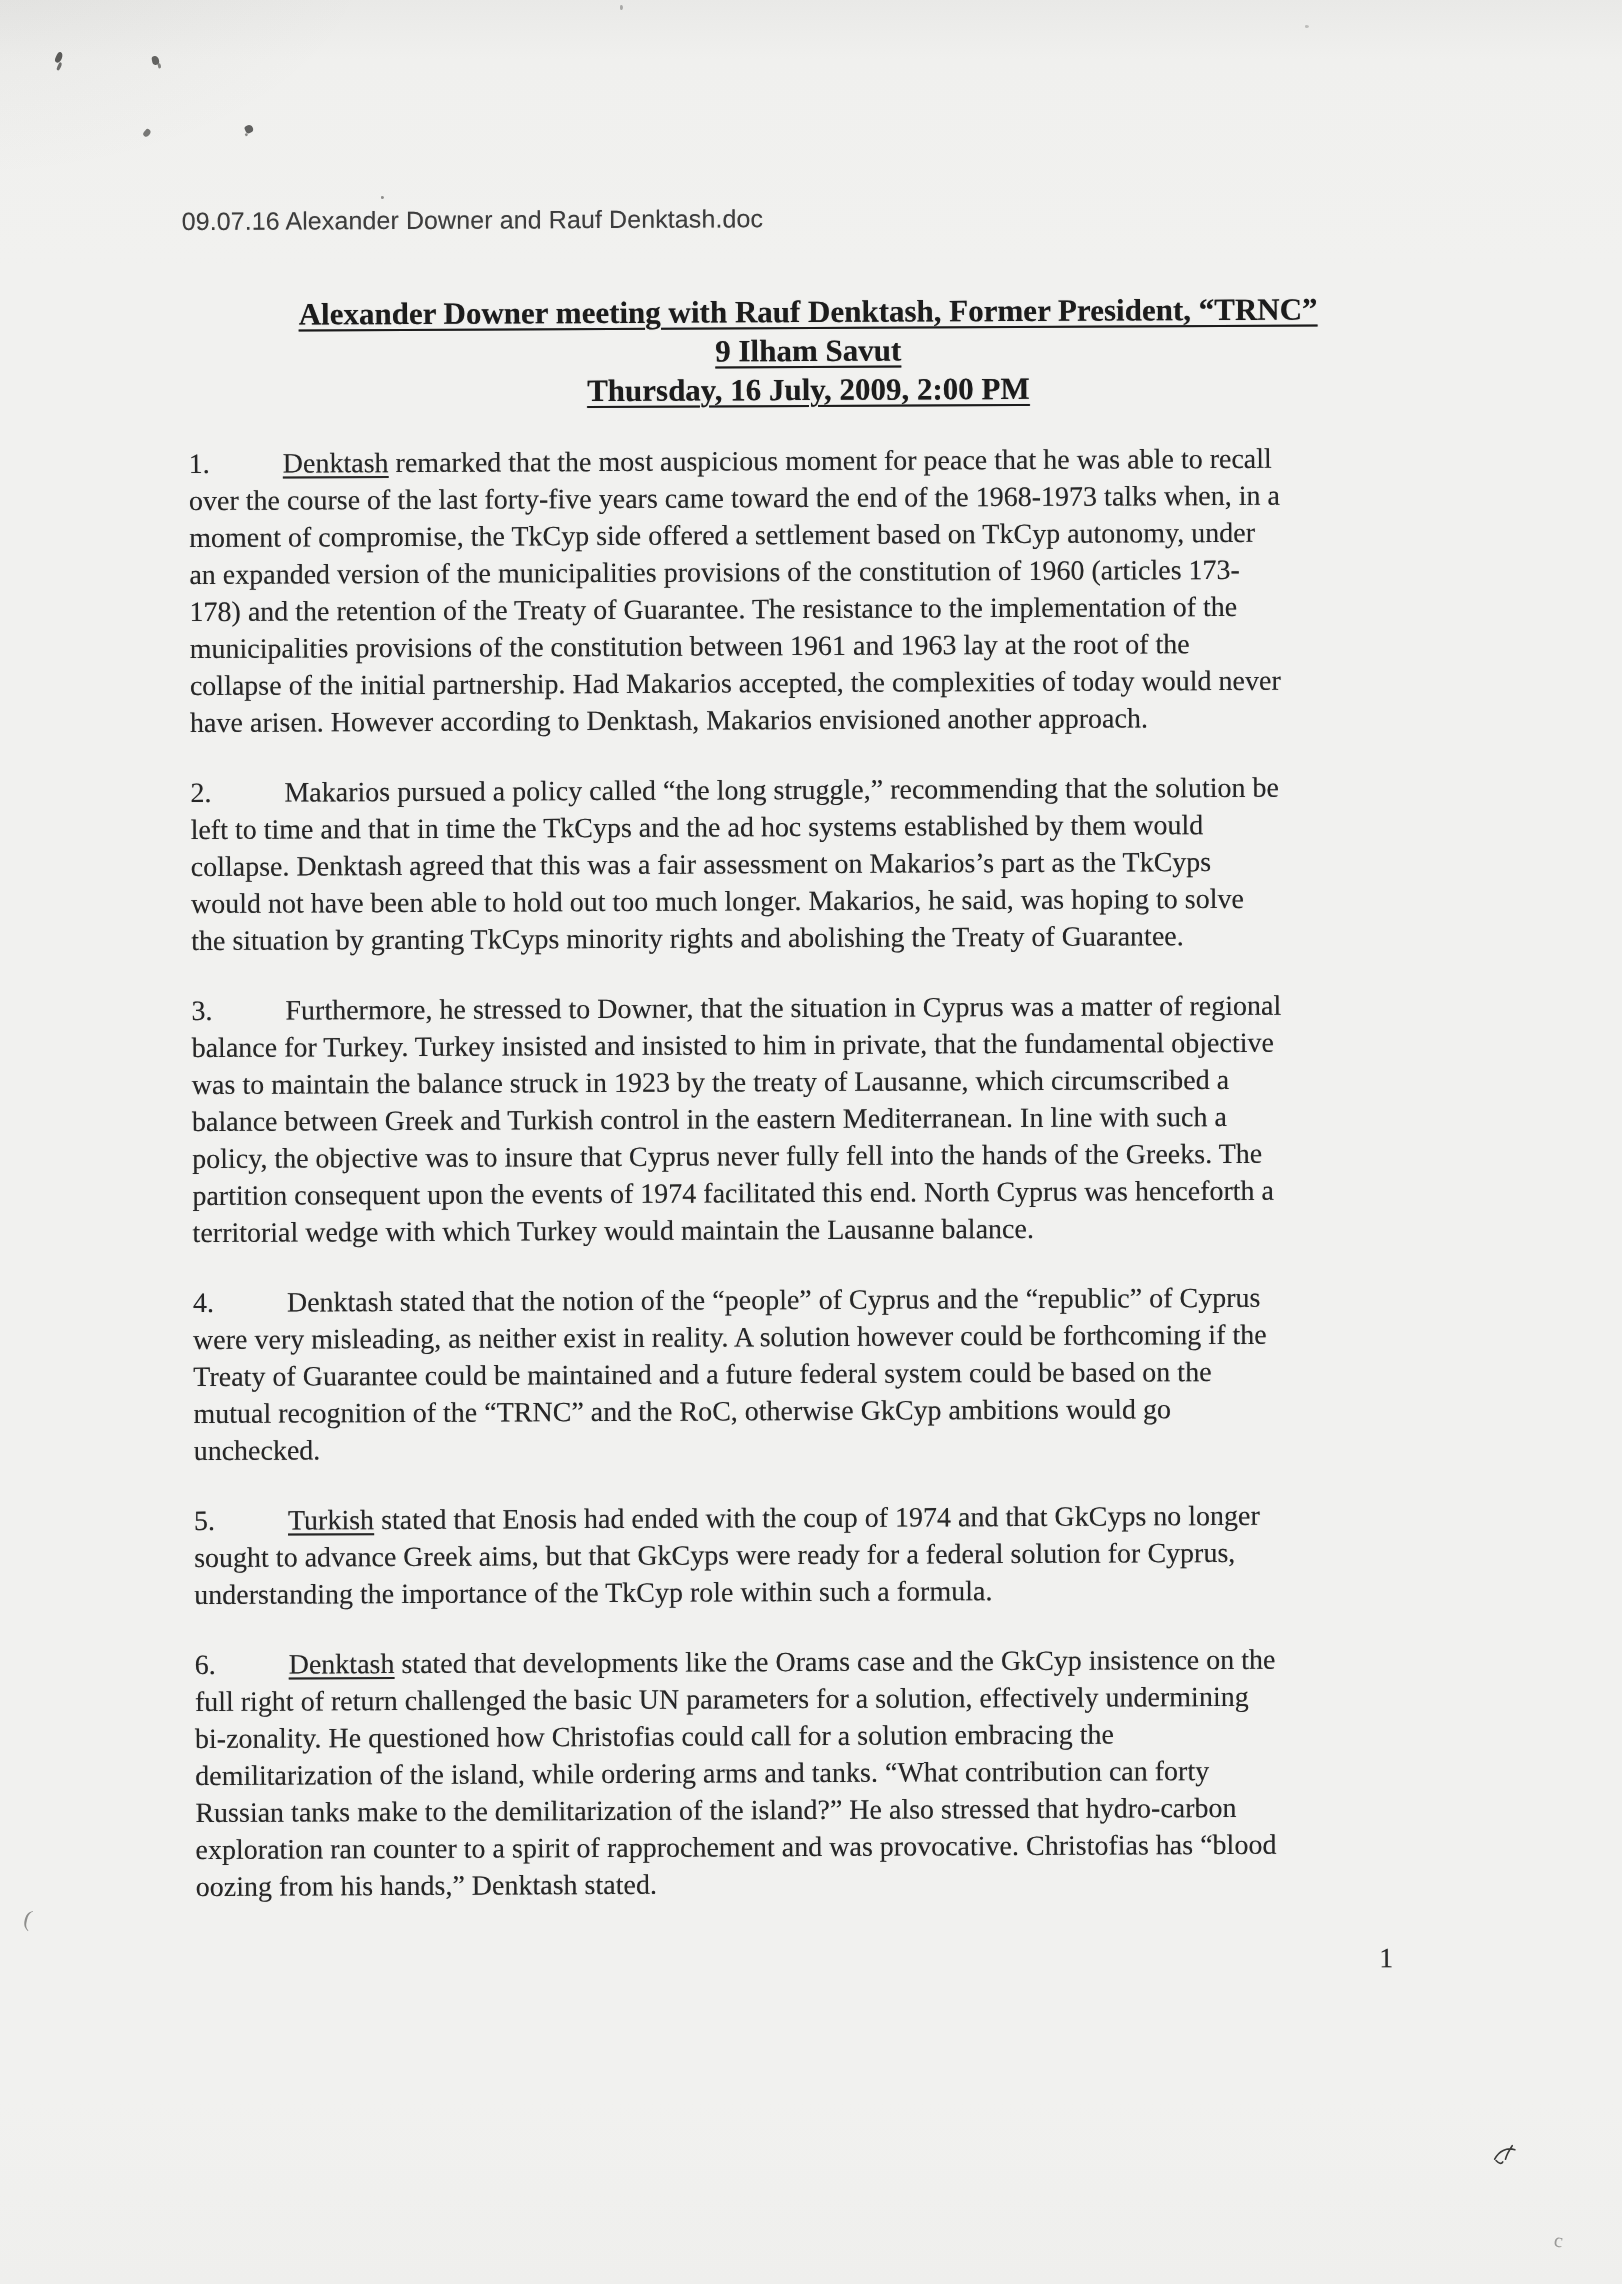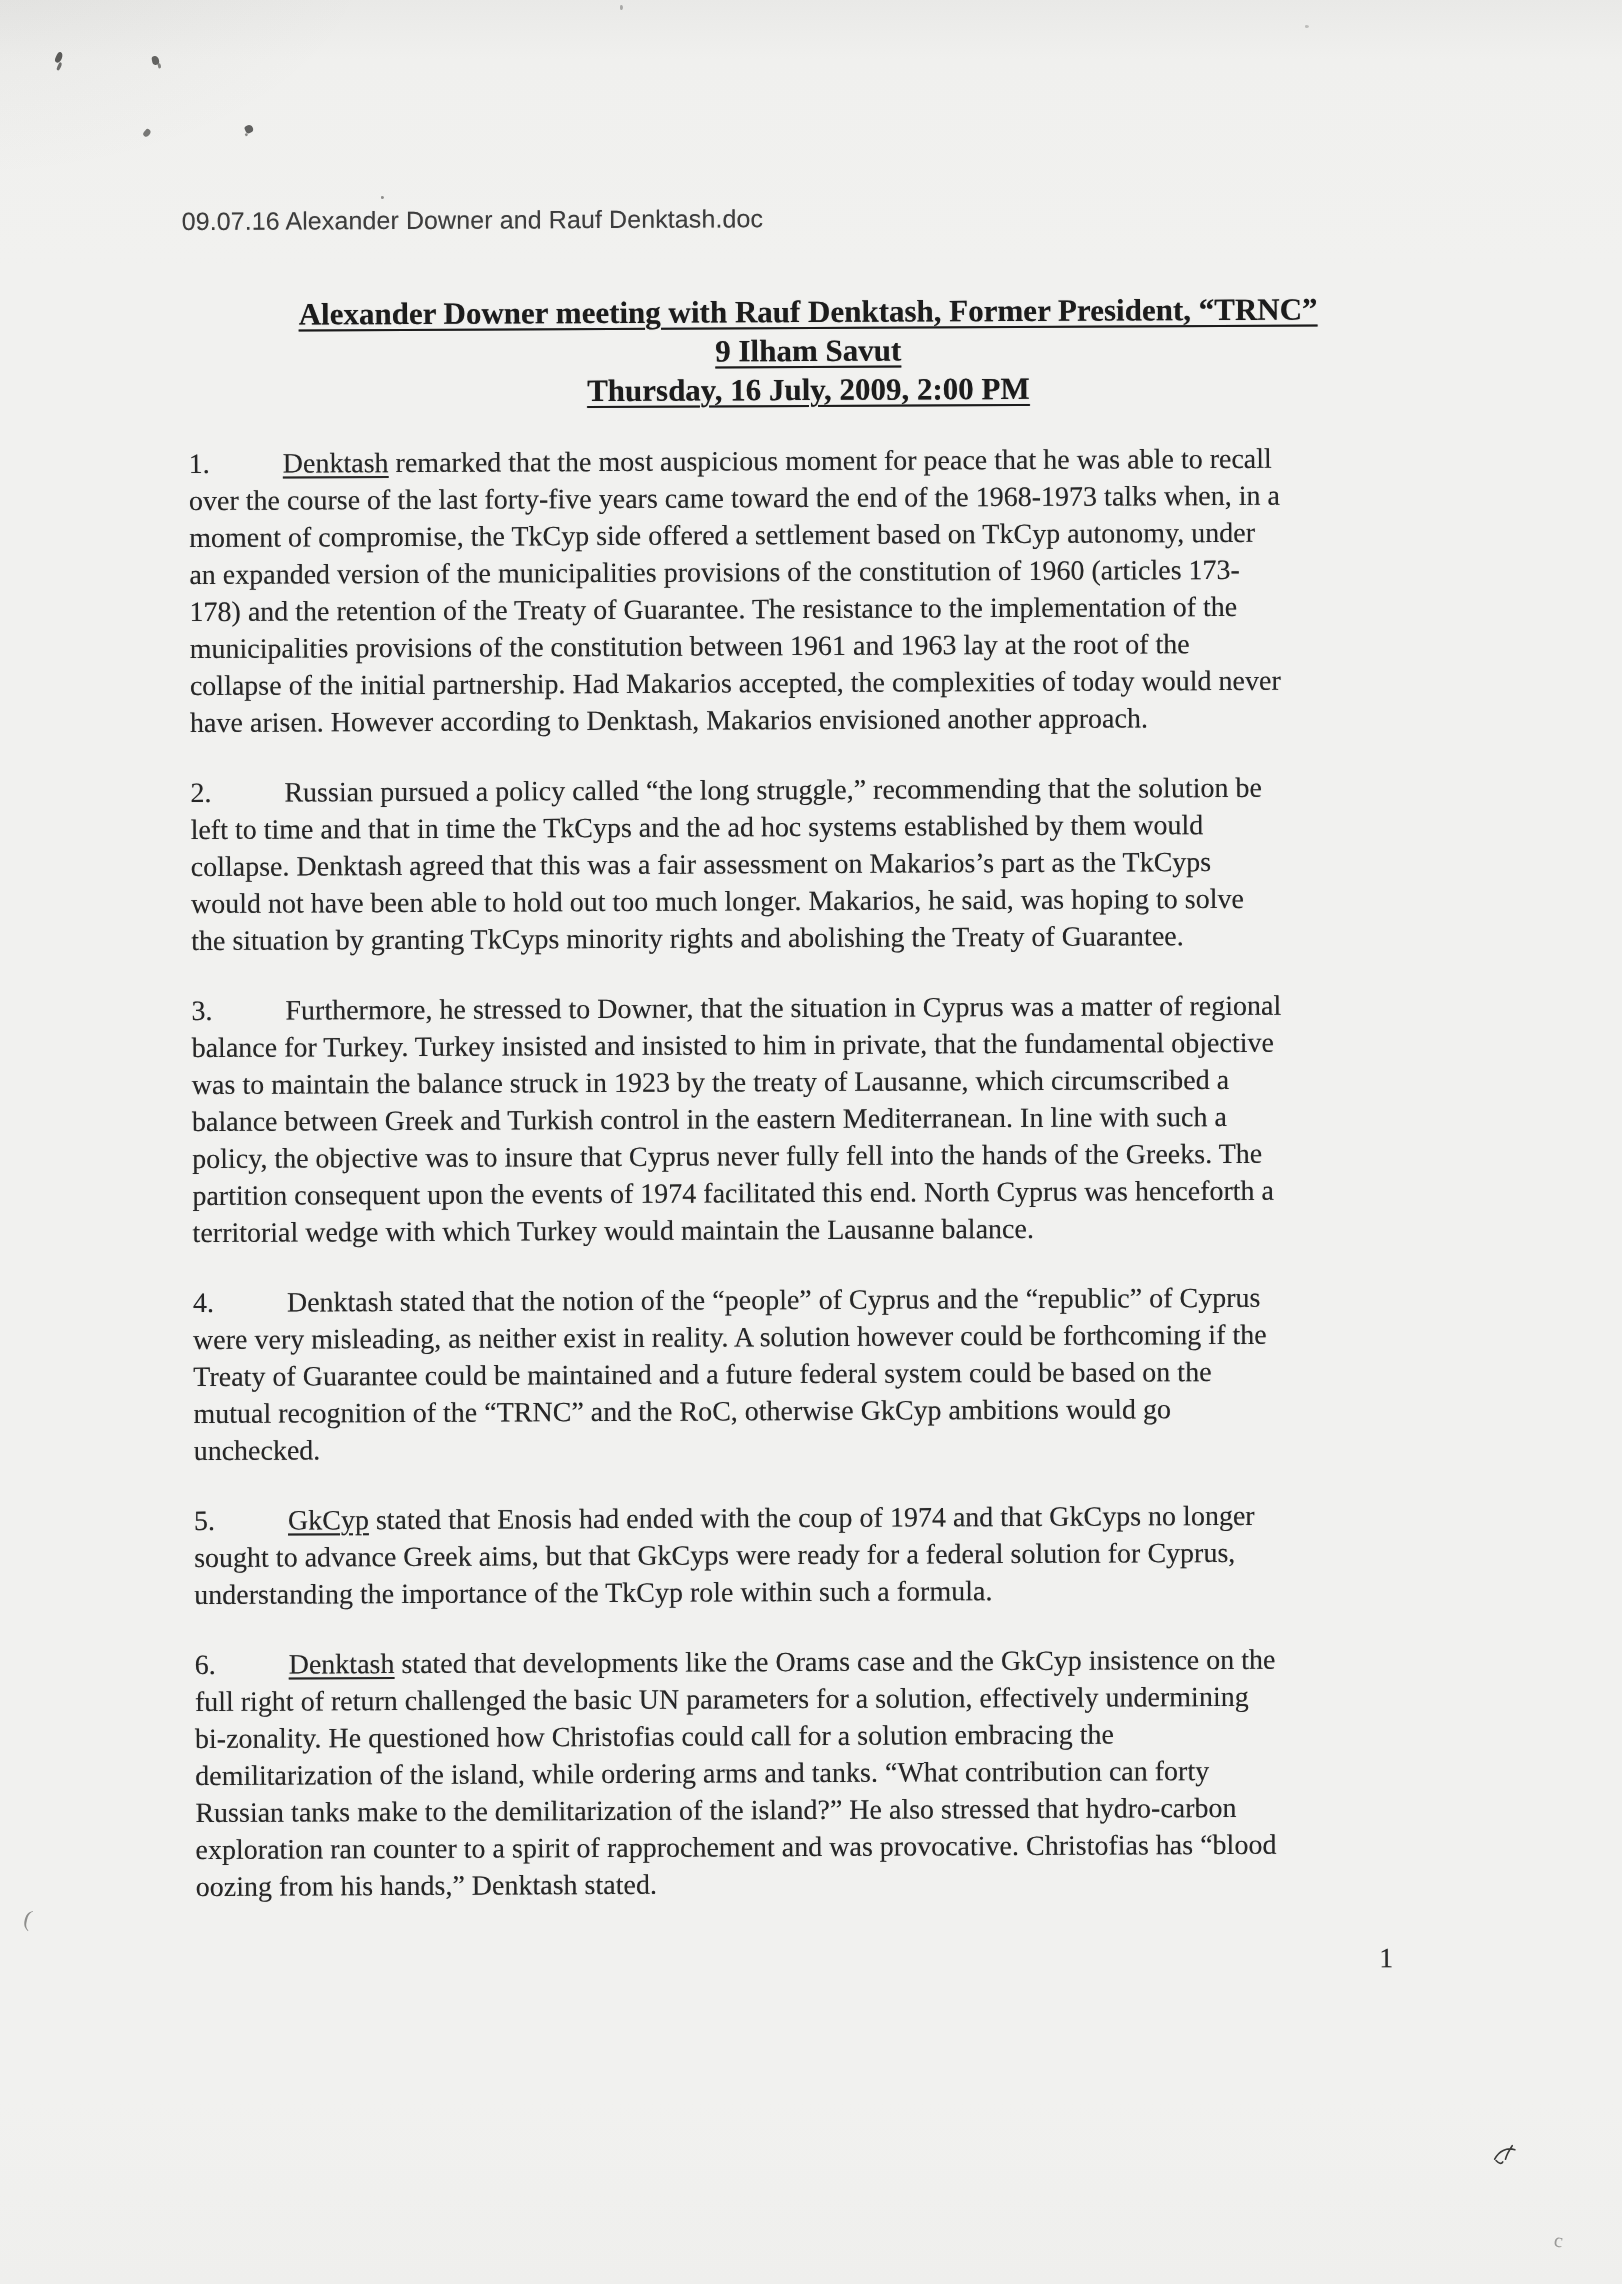--- a/index.html
+++ b/index.html
@@ -114,7 +114,7 @@
     </div>
 
     <div class="para">
-      <div class="line"><span class="pnum">2.</span><span>Russian</span><span> pursued a policy called “the long struggle,” recommending that the solution be</span></div>
+      <div class="line"><span class="pnum">2.</span><span>Makarios</span><span> pursued a policy called “the long struggle,” recommending that the solution be</span></div>
       <div class="line">left to time and that in time the TkCyps and the ad hoc systems established by them would</div>
       <div class="line">collapse. Denktash agreed that this was a fair assessment on Makarios’s part as the TkCyps</div>
       <div class="line">would not have been able to hold out too much longer. Makarios, he said, was hoping to solve</div>

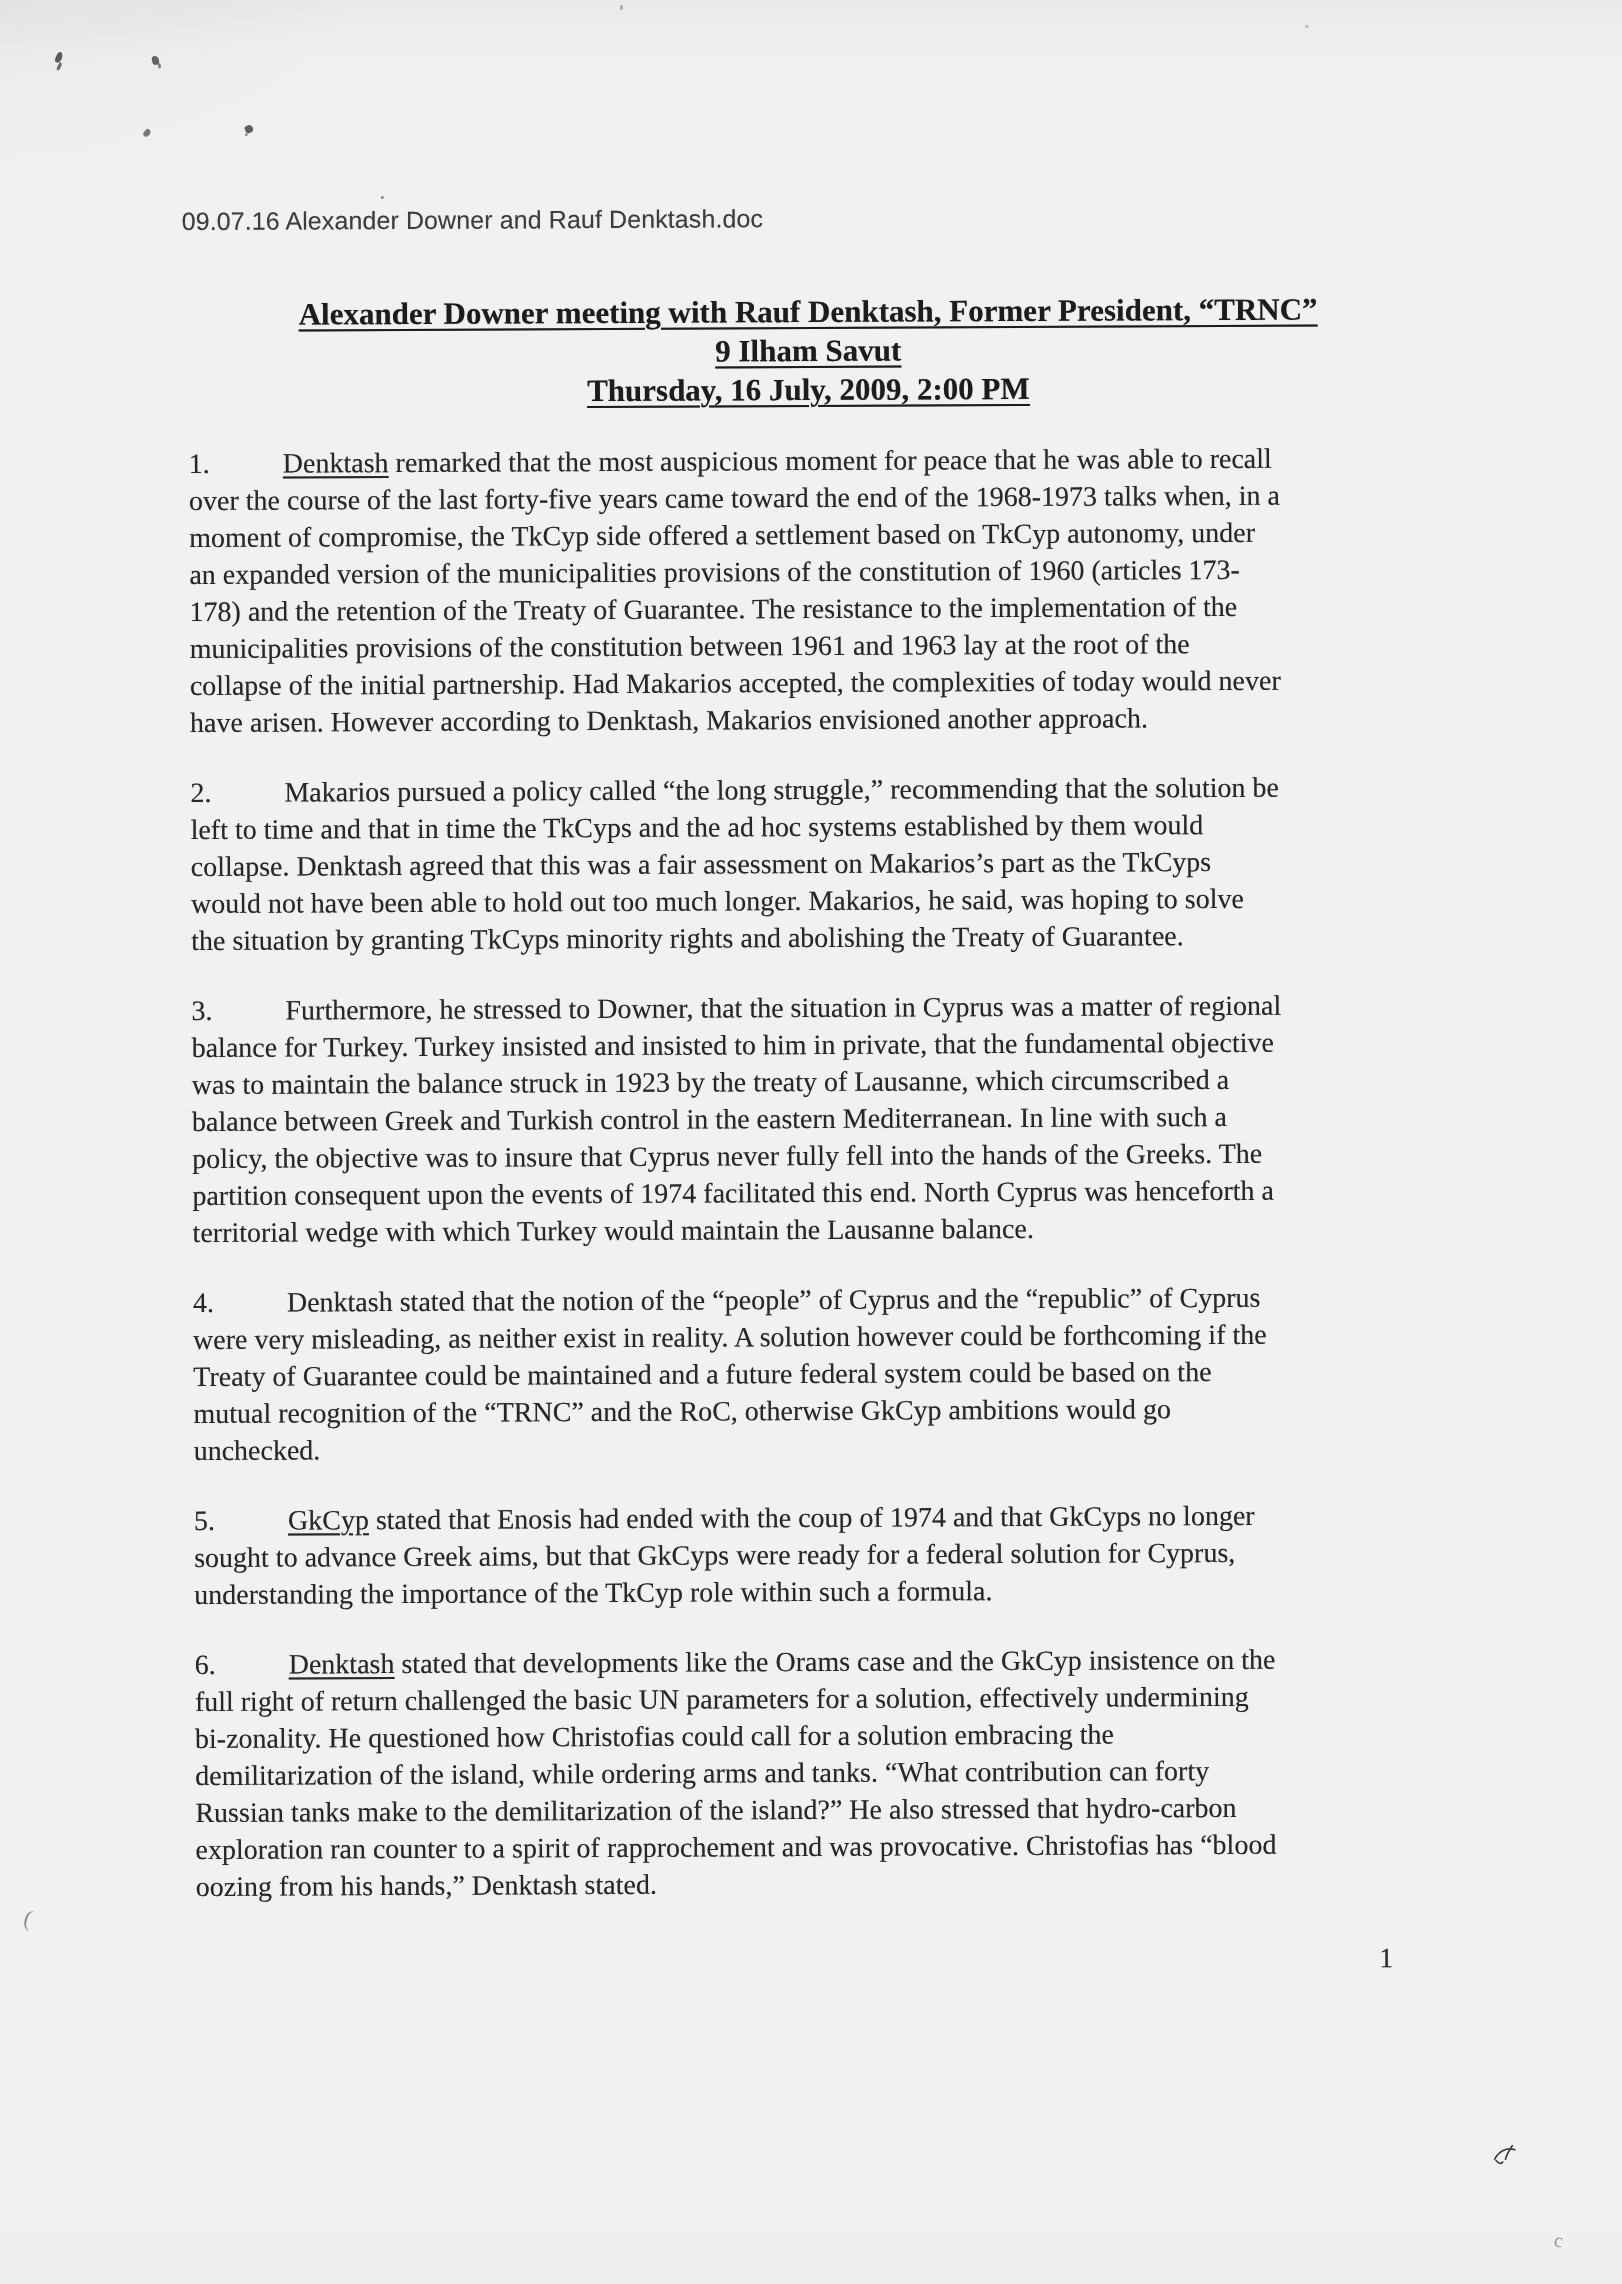--- a/index.html
+++ b/index.html
@@ -140,7 +140,7 @@
     </div>
 
     <div class="para">
-      <div class="line"><span class="pnum">5.</span><span class="u">GkCyp</span><span> stated that Enosis had ended with the coup of 1974 and that GkCyps no longer</span></div>
+      <div class="line"><span class="pnum">5.</span><span class="u">Turkish</span><span> stated that Enosis had ended with the coup of 1974 and that GkCyps no longer</span></div>
       <div class="line">sought to advance Greek aims, but that GkCyps were ready for a federal solution for Cyprus,</div>
       <div class="line">understanding the importance of the TkCyp role within such a formula.</div>
     </div>

